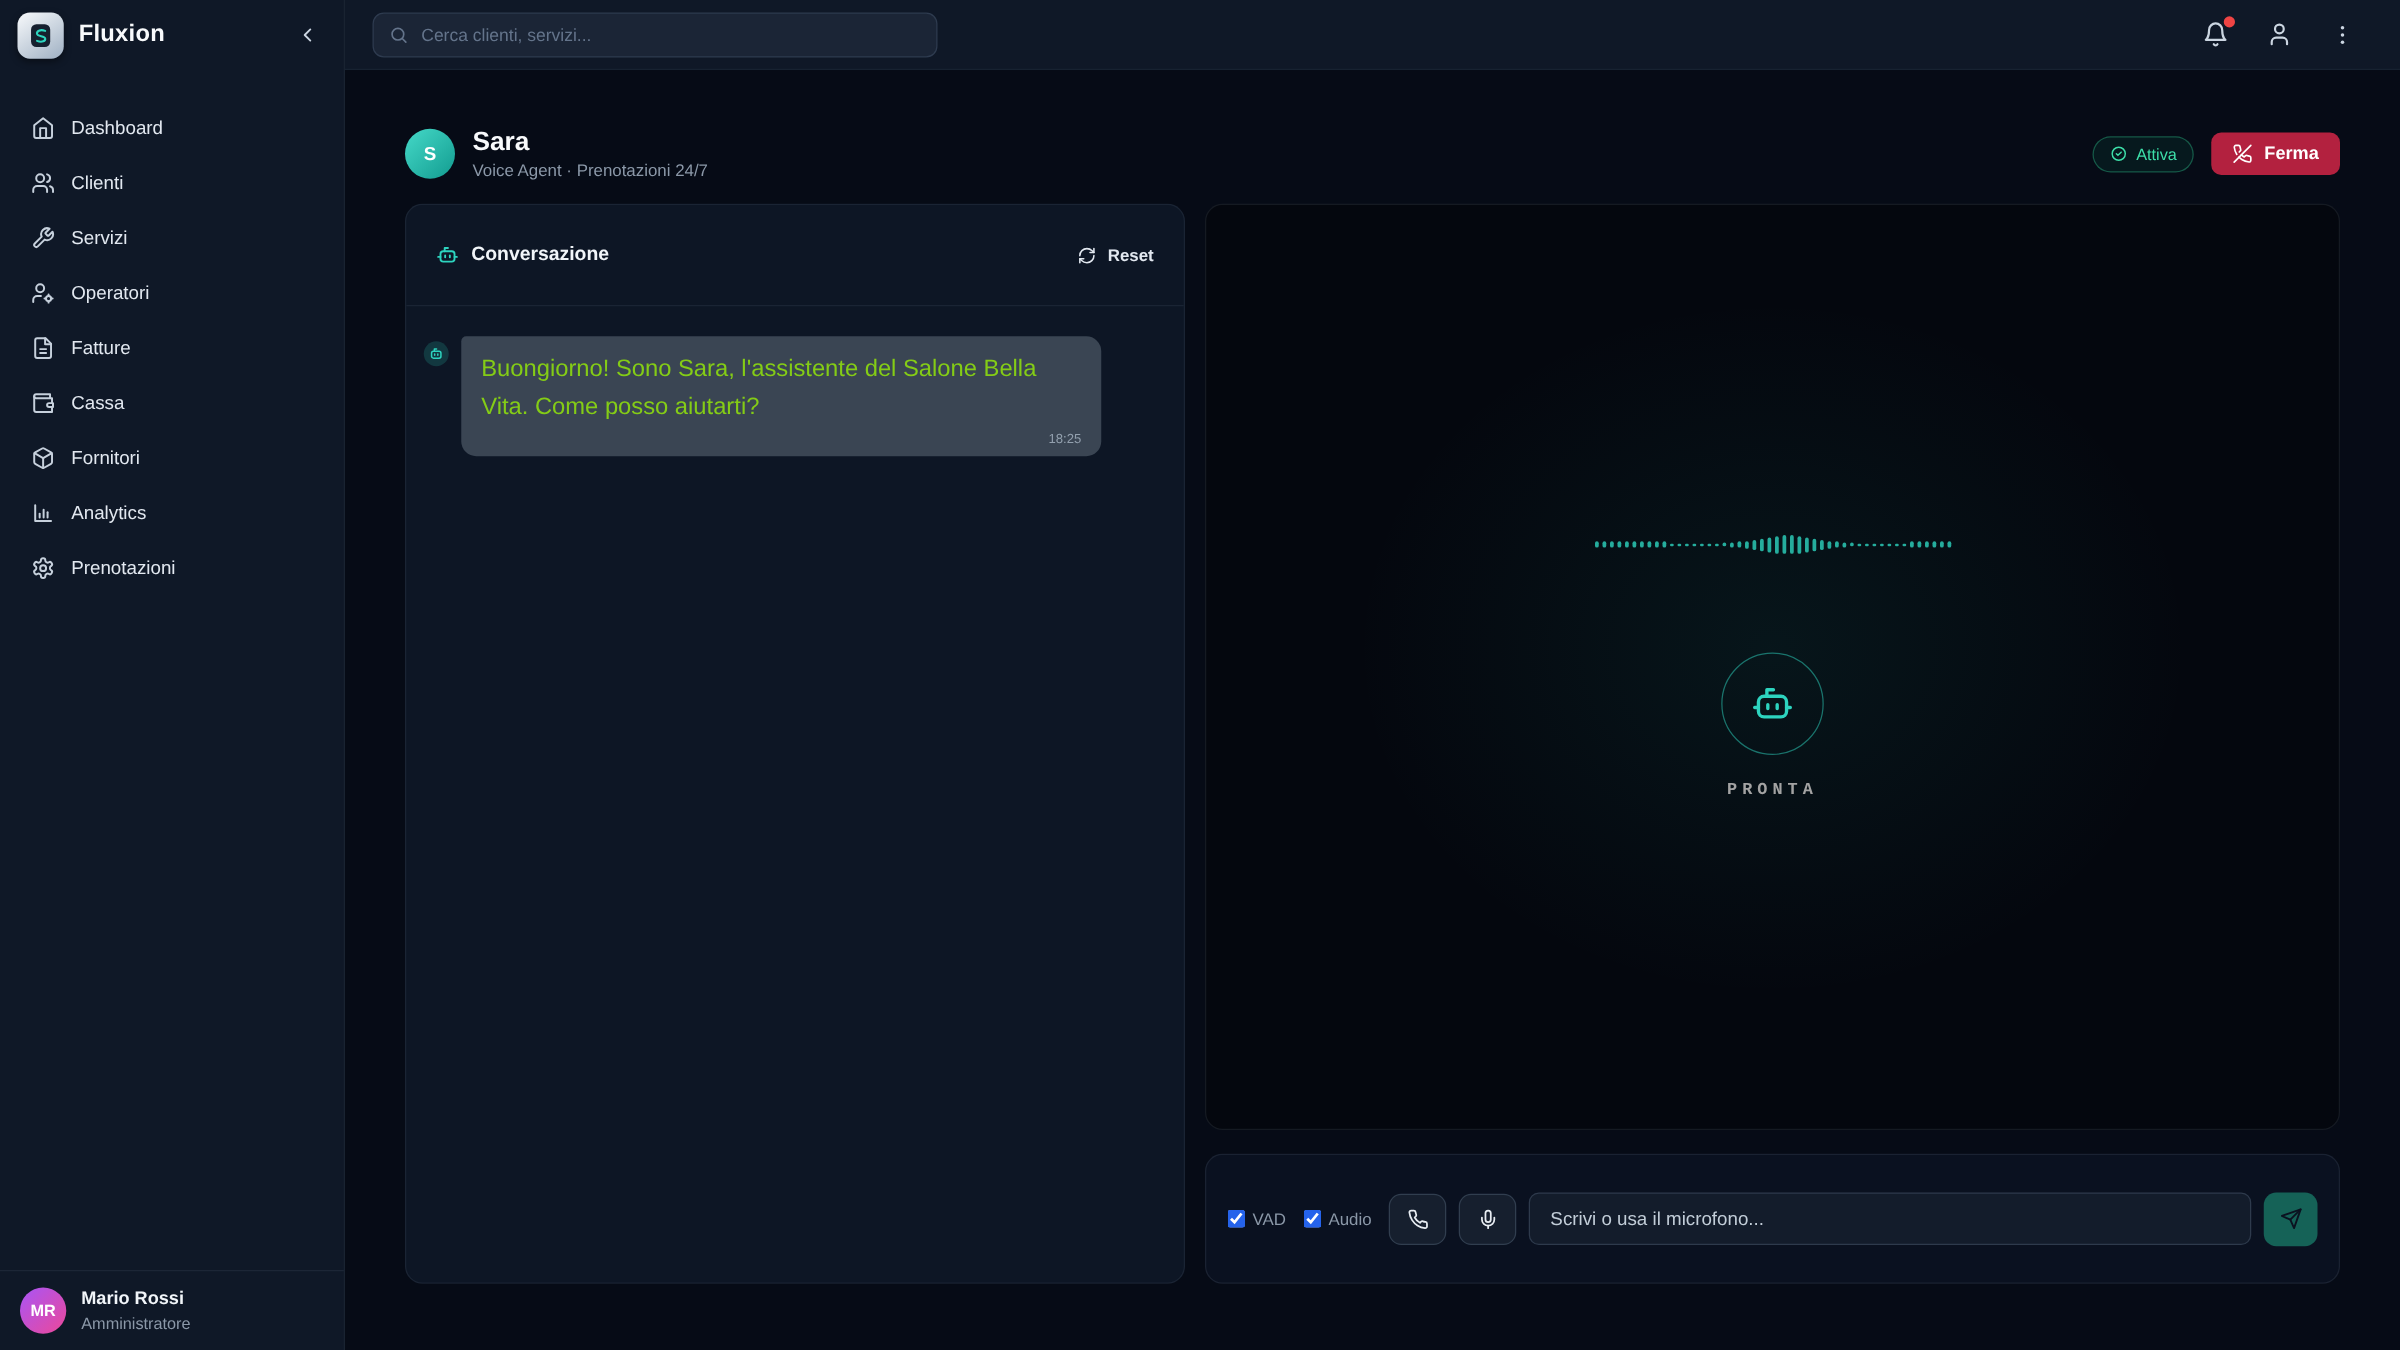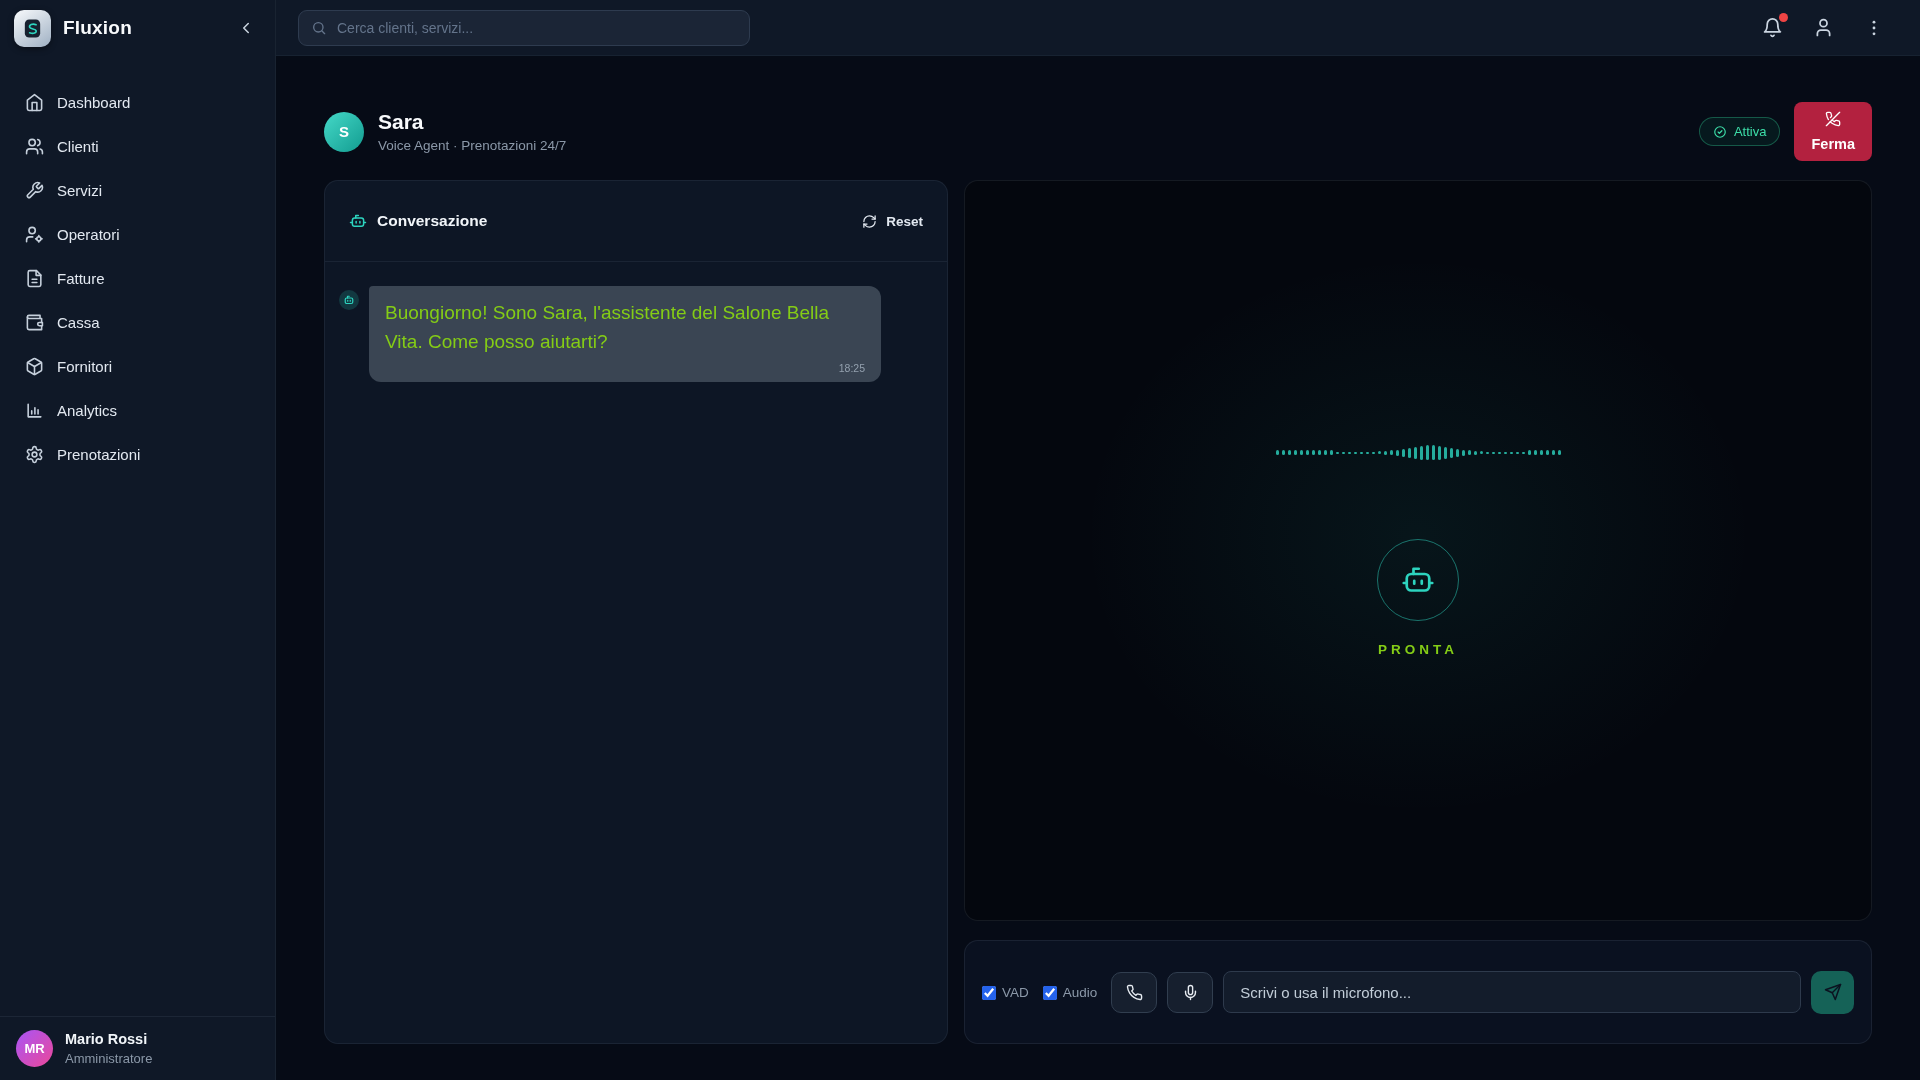--- a/index.html
+++ b/index.html
@@ -104,7 +104,6 @@
     padding:9px 17px; border-radius:8px; border:none; cursor:pointer;
     background:#b3213f; color:#fff; font-size:14.5px; font-weight:700;
     font-family:"Liberation Sans",sans-serif;
-    flex-direction:column;
   }
 
   

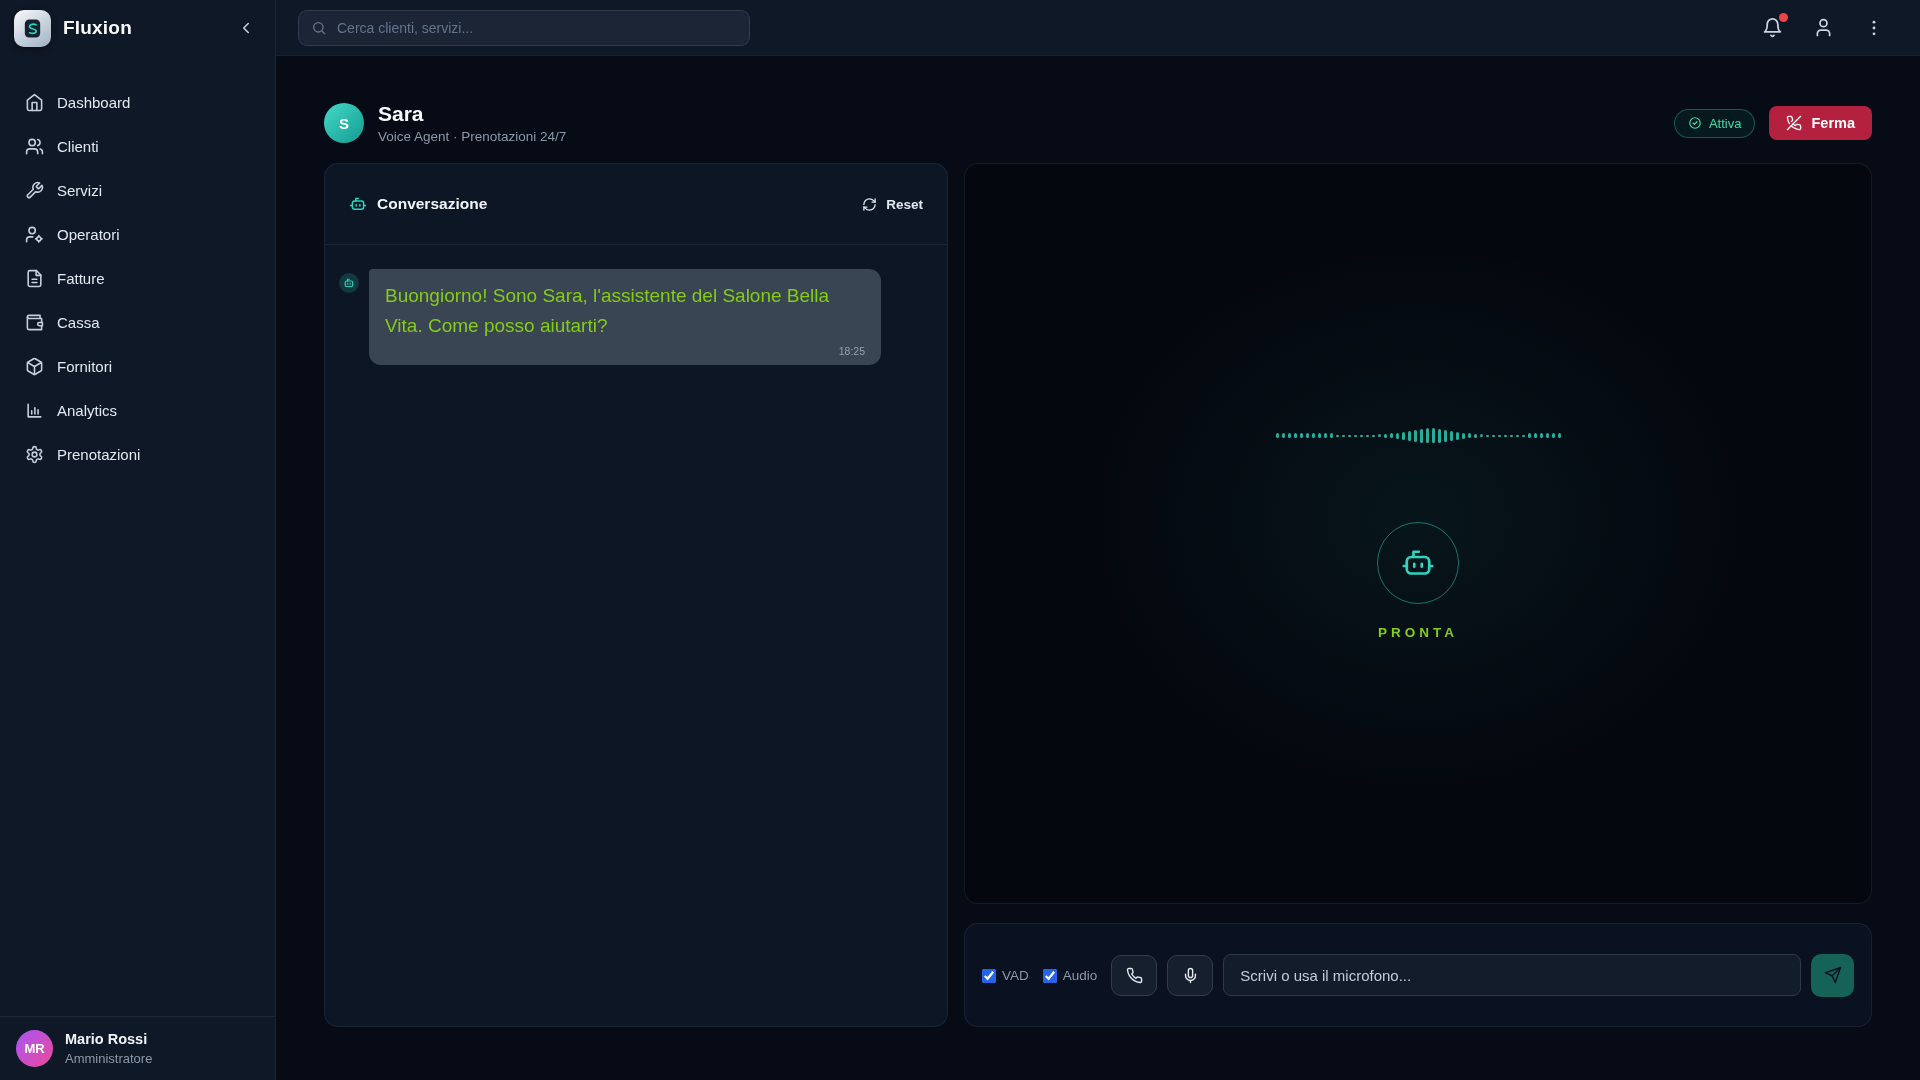--- a/index.html
+++ b/index.html
@@ -168,8 +168,8 @@
     color:#2dd4bf; position:relative;
   }
   .stage-status {
-    margin-top:21px; color:#84cc16; font-size:13.5px; font-weight:600;
-    letter-spacing:4px; position:relative;
+    margin-top:21px; color:#a3a3a3; font-size:13.5px; font-weight:600;
+    letter-spacing:4px; position:relative;font-family:Liberation Mono, monospace;
   }
 
   

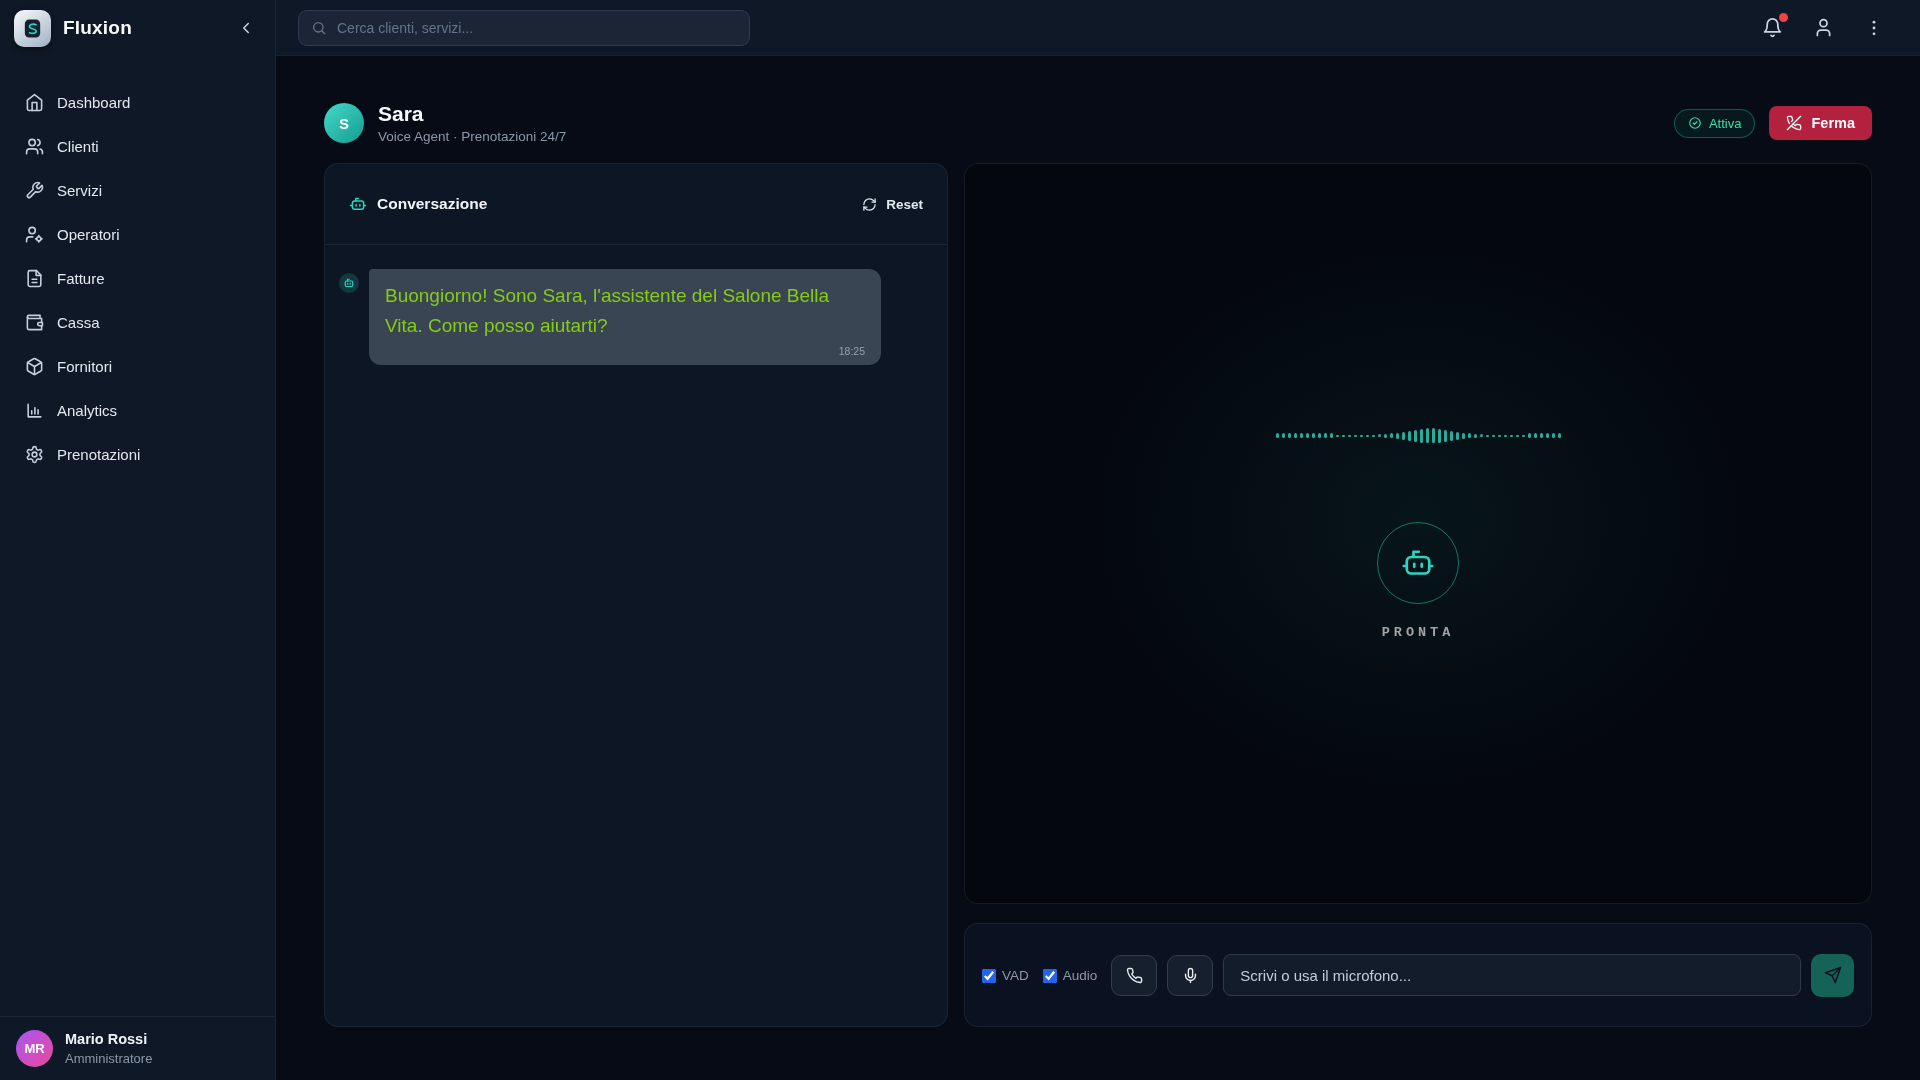--- a/index.html
+++ b/index.html
@@ -178,7 +178,7 @@
     border-radius:14px; display:flex; align-items:center;
     padding:0 17px; gap:10px; flex-shrink:0;
   }
-  .chk-group { display:flex; align-items:flex-end; gap:6px; margin-right:4px; }
+  .chk-group { display:flex; align-items:center; gap:6px; margin-right:4px; }
   .chk-group input { width:14px; height:14px; accent-color:#2563eb; cursor:pointer; }
   .chk-group label { font-size:13.5px; color:#8b98a8; cursor:pointer; }
   .tool-btn {

